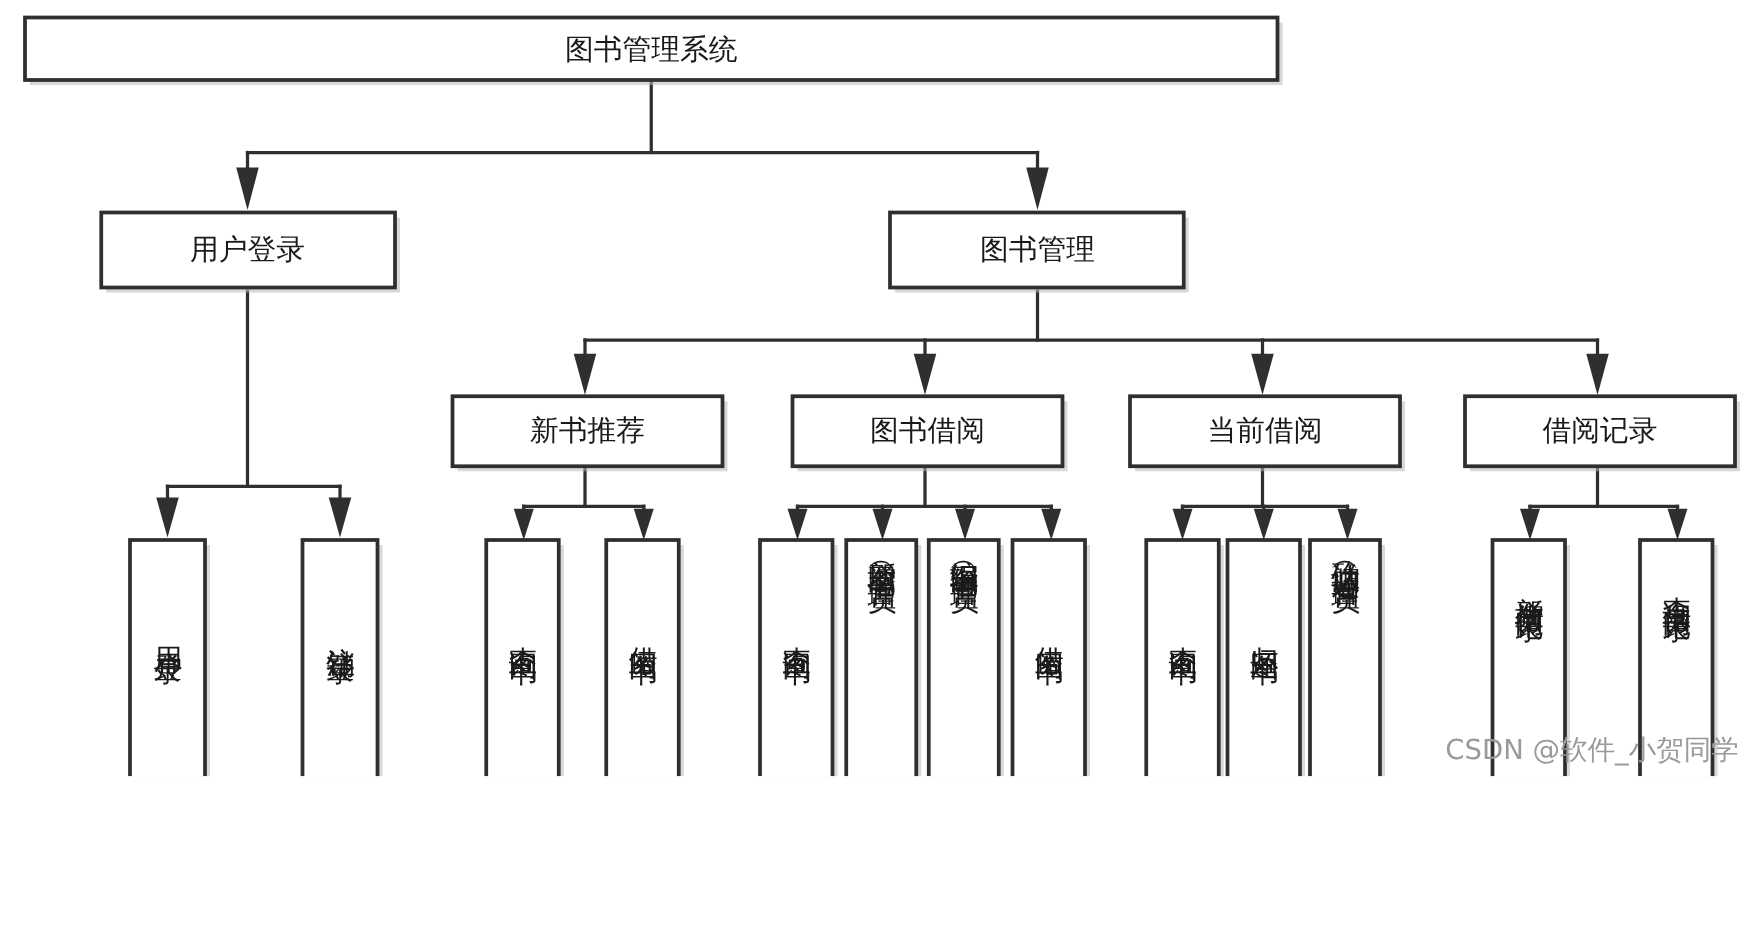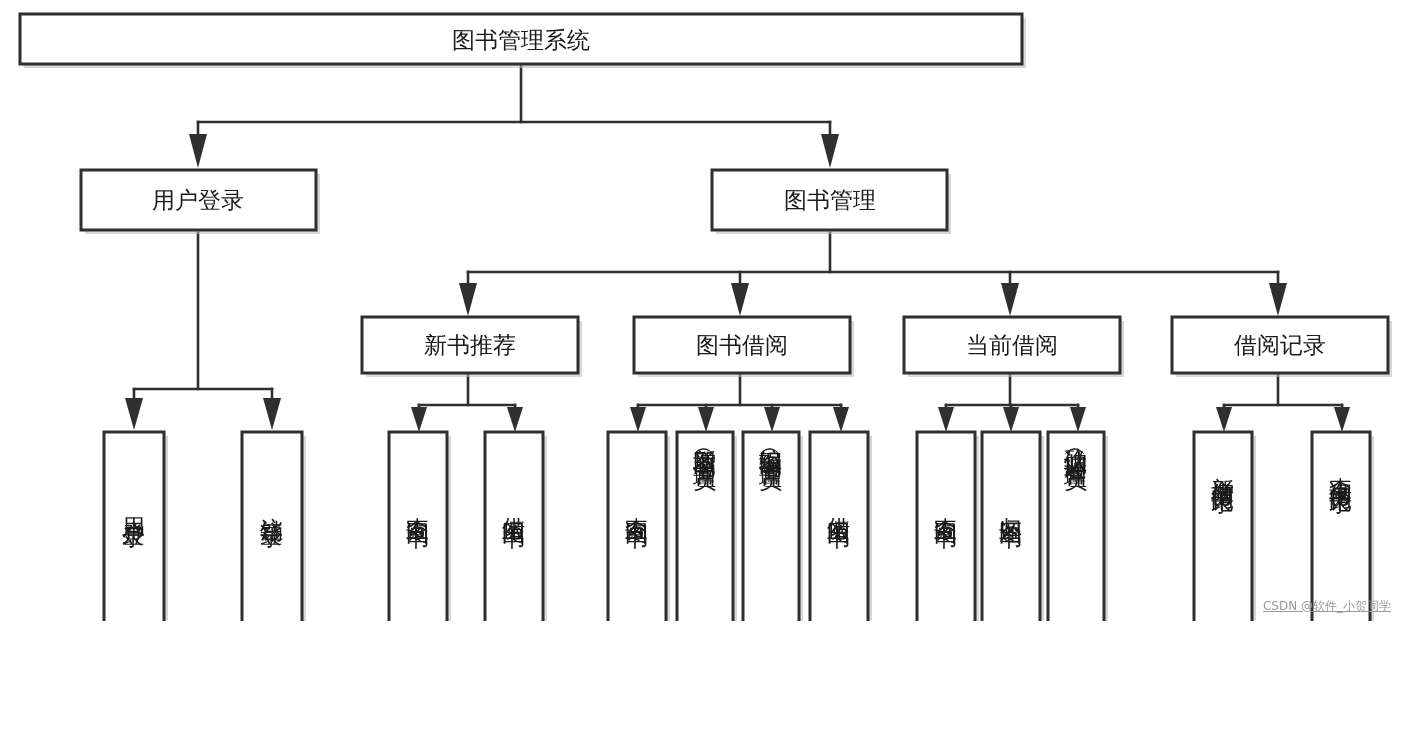--- a/index.html
+++ b/index.html
@@ -60,12 +60,11 @@
     position: absolute;
     right: 14px;
     bottom: 6px;
-    font-size: 12px;
+    font-size: 22px;
     color: #9a9a9a;
     font-family: "DejaVu Sans", "Liberation Sans", sans-serif;
     white-space: nowrap;
     user-select: none;
-    text-decoration: underline;
   }
 </style>
 </head>

